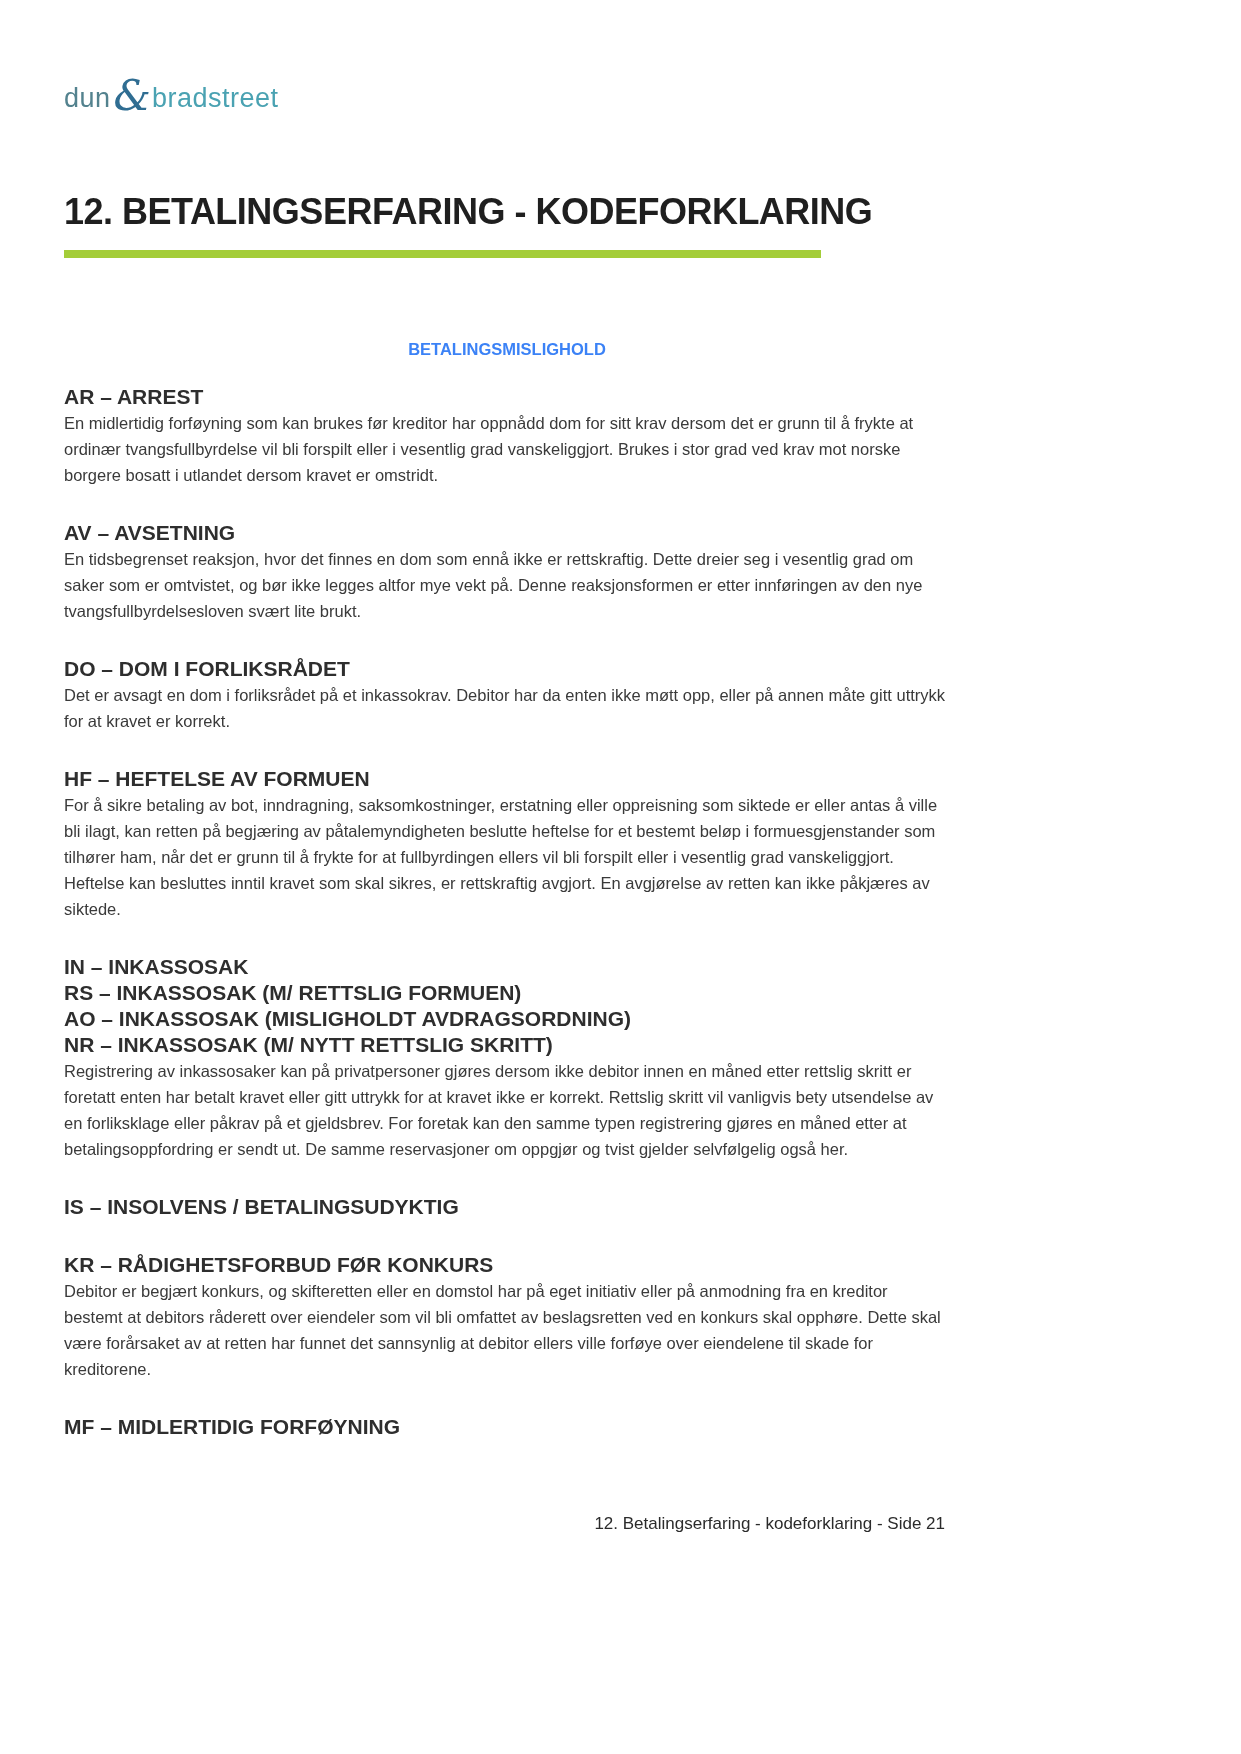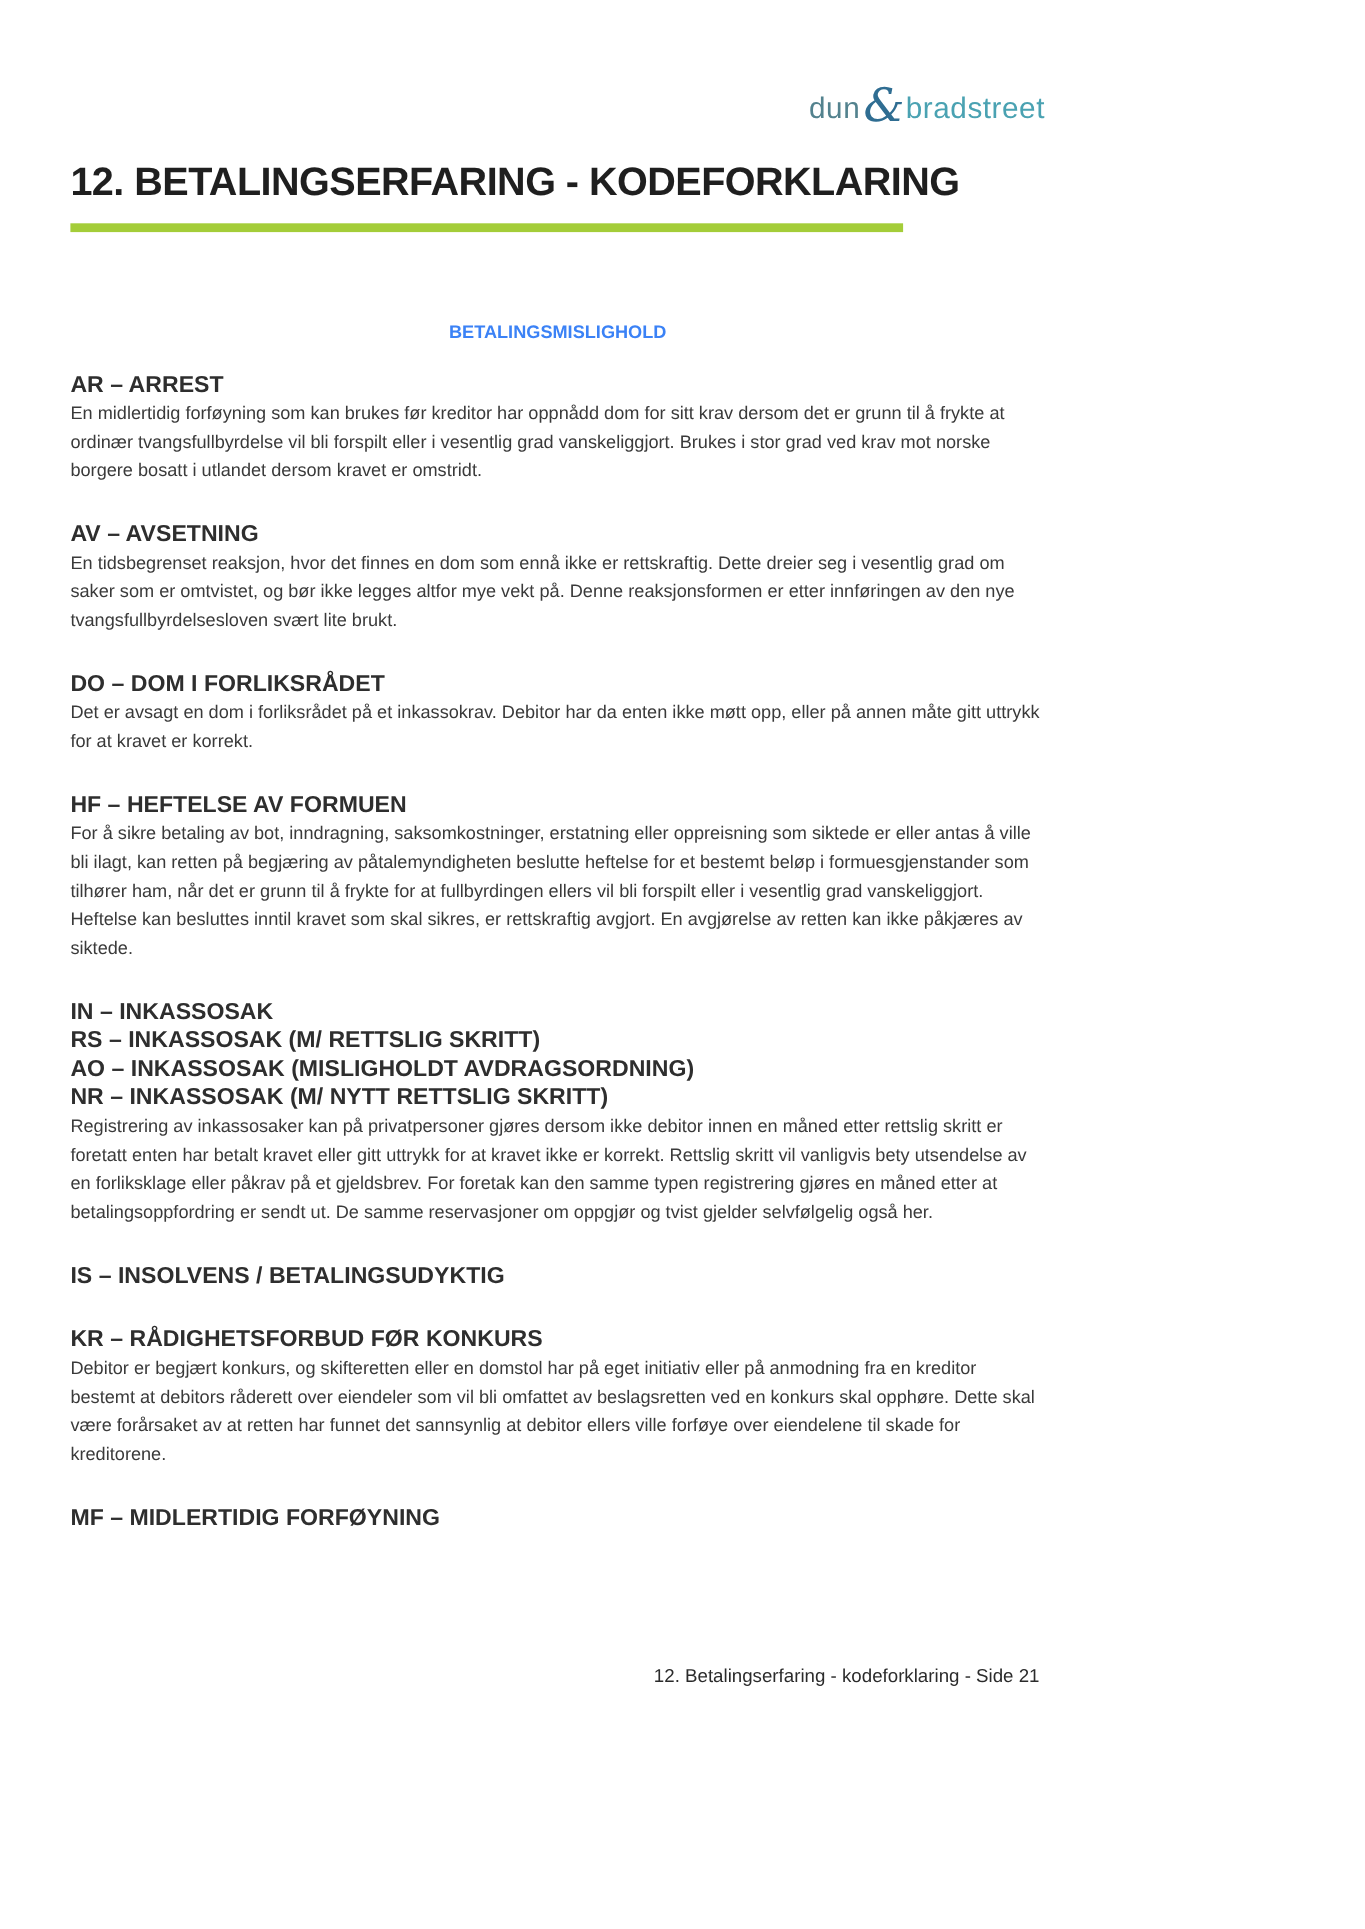--- a/index.html
+++ b/index.html
@@ -23,7 +23,6 @@
   
   .logo-row {
     display: flex;
-    justify-content: flex-end;
   }
   .logo {
     display: flex;

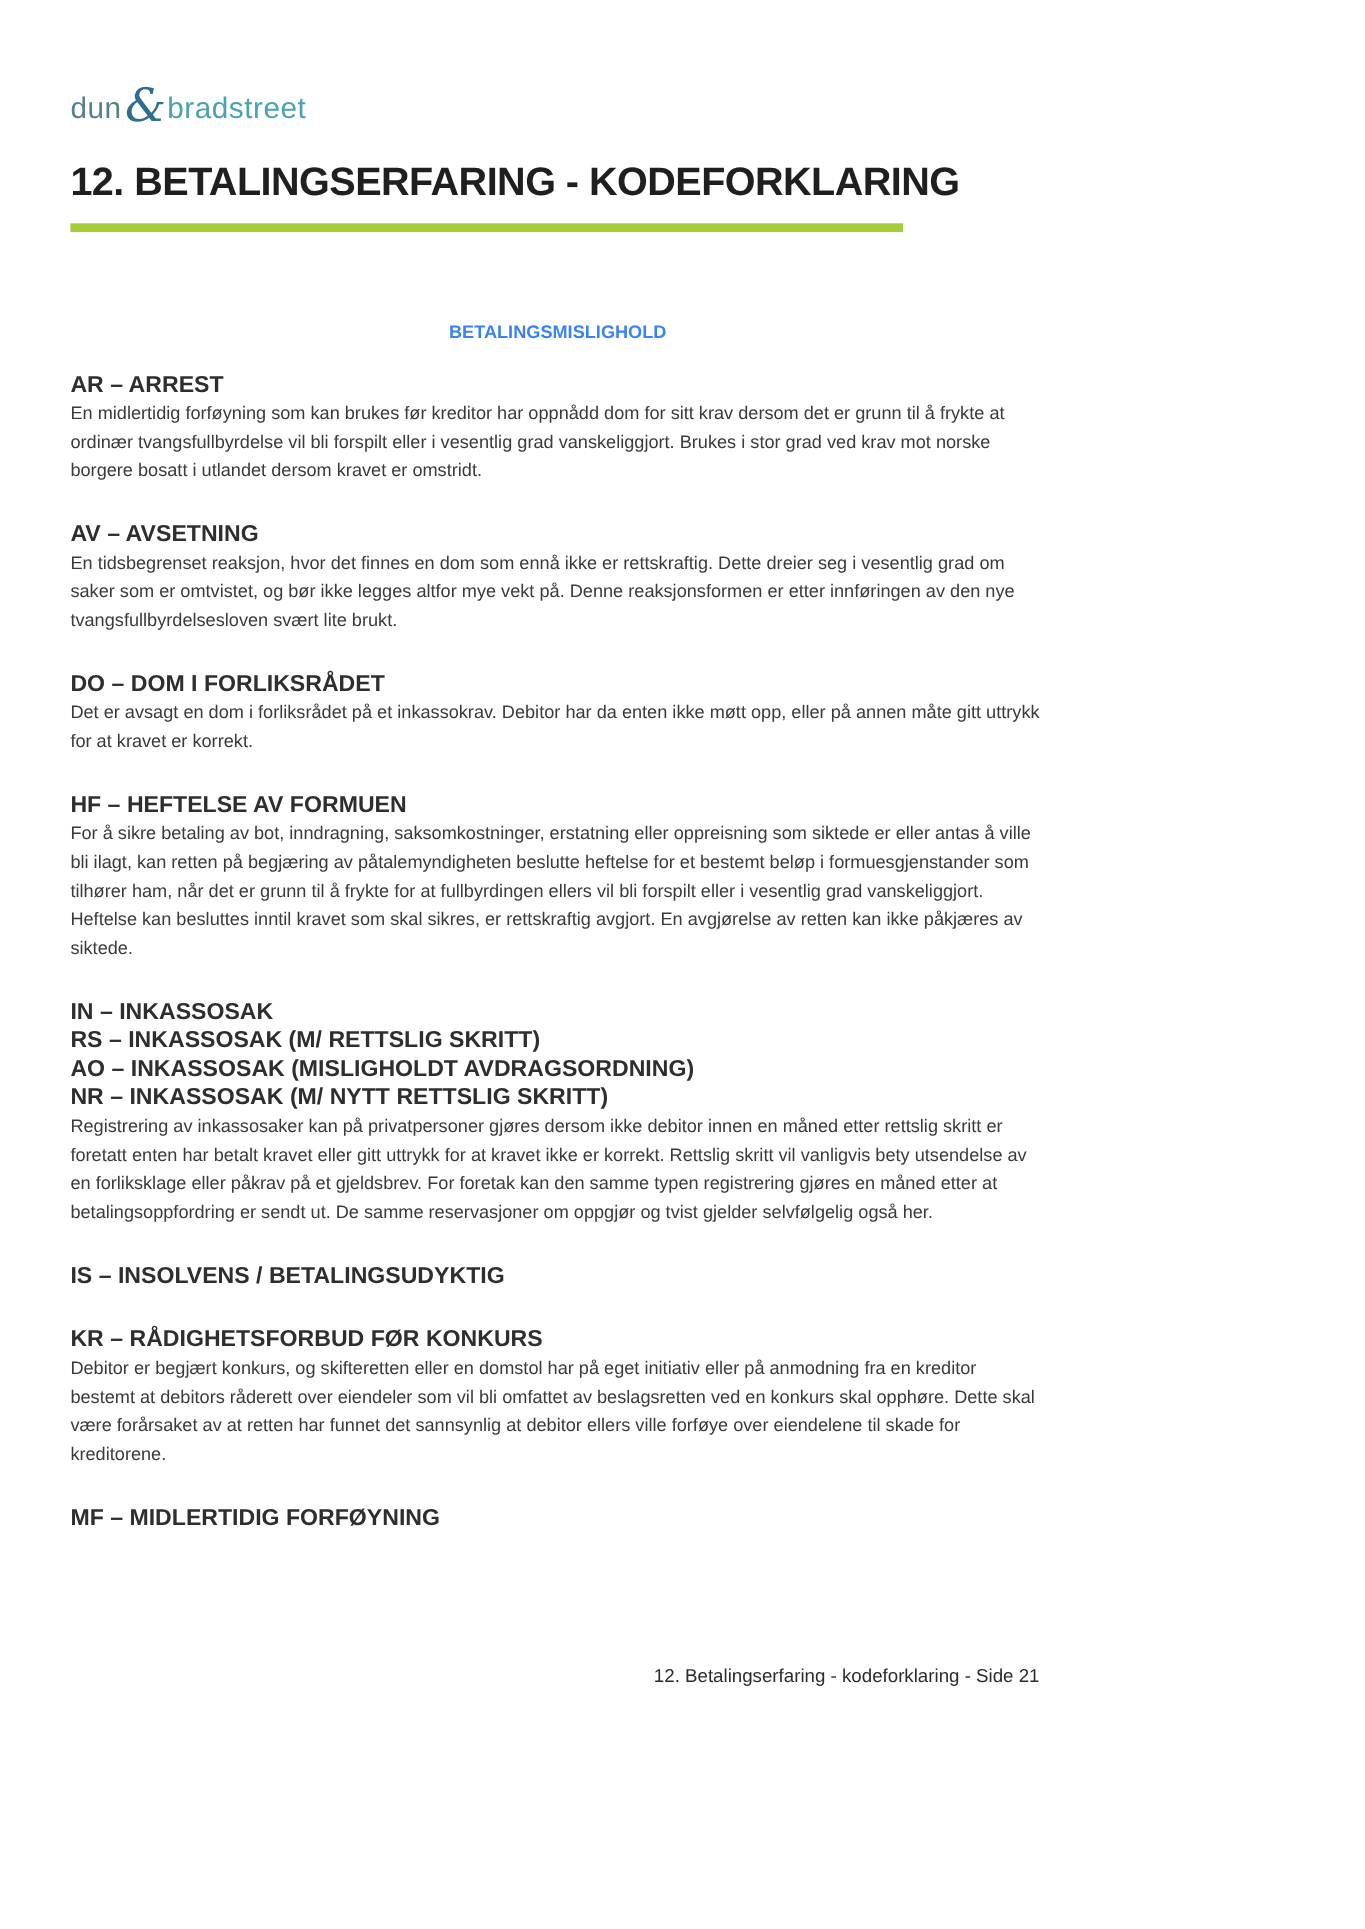--- a/index.html
+++ b/index.html
@@ -54,7 +54,7 @@
 
   
   .title {
-    margin-top: 29px;
+    margin-top: 76px;
     font-size: 36px;
     line-height: 44px;
     font-weight: 700;

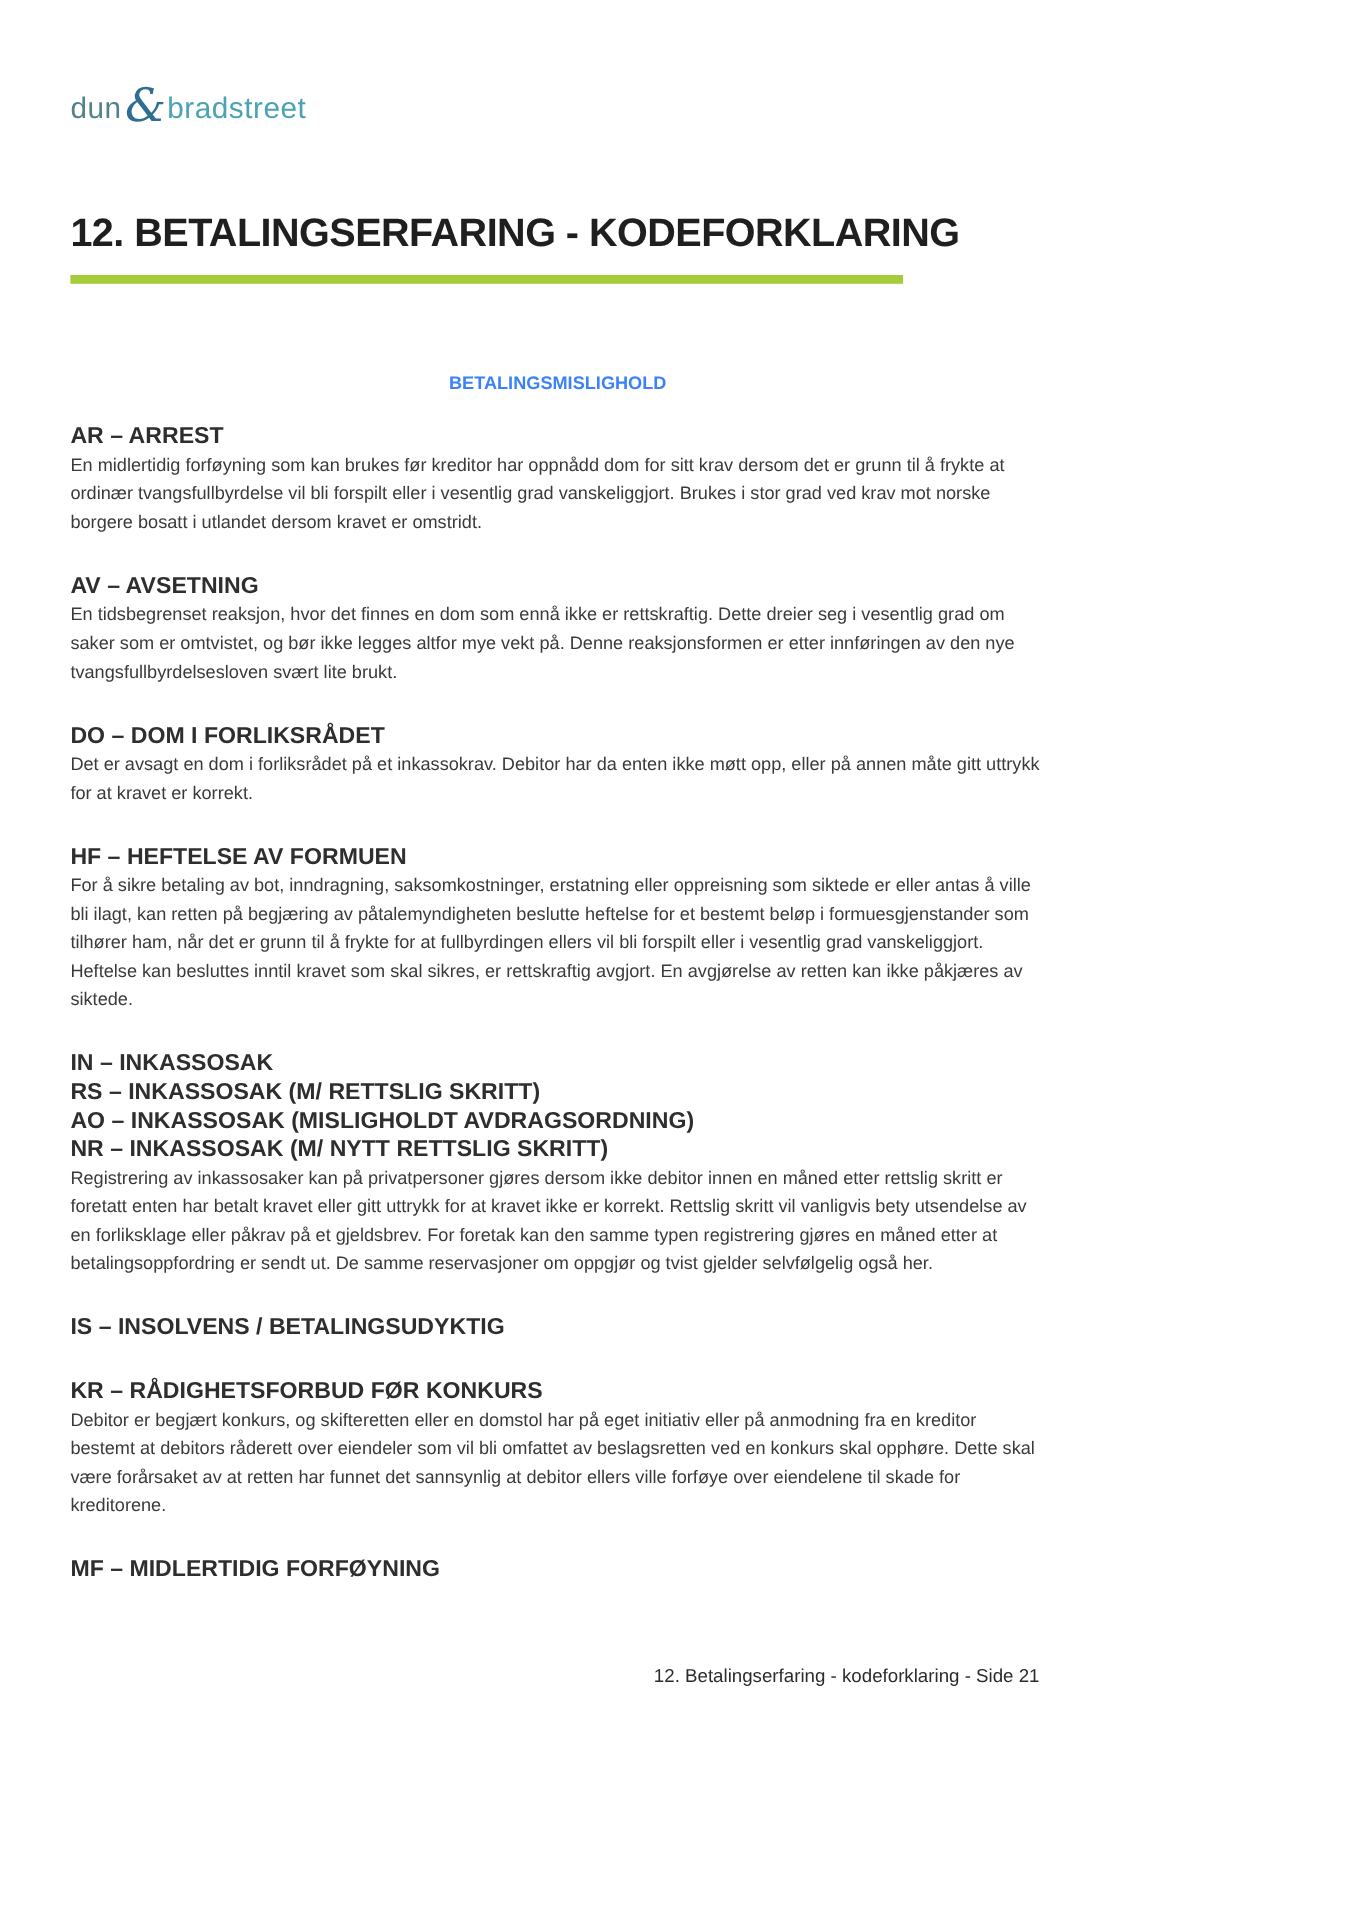--- a/index.html
+++ b/index.html
@@ -142,7 +142,7 @@
 
     <section class="entry">
       <h3 class="entry-heading">IN – INKASSOSAK</h3>
-      <h3 class="entry-heading">RS – INKASSOSAK (M/ RETTSLIG SKRITT)</h3>
+      <h3 class="entry-heading">RS – INKASSOSAK (M/ RETTSLIG FORMUEN)</h3>
       <h3 class="entry-heading">AO – INKASSOSAK (MISLIGHOLDT AVDRAGSORDNING)</h3>
       <h3 class="entry-heading">NR – INKASSOSAK (M/ NYTT RETTSLIG SKRITT)</h3>
       <p class="entry-body">Registrering av inkassosaker kan på privatpersoner gjøres dersom ikke debitor innen en måned etter rettslig skritt er foretatt enten har betalt kravet eller gitt uttrykk for at kravet ikke er korrekt. Rettslig skritt vil vanligvis bety utsendelse av en forliksklage eller påkrav på et gjeldsbrev. For foretak kan den samme typen registrering gjøres en måned etter at betalingsoppfordring er sendt ut. De samme reservasjoner om oppgjør og tvist gjelder selvfølgelig også her.</p>

